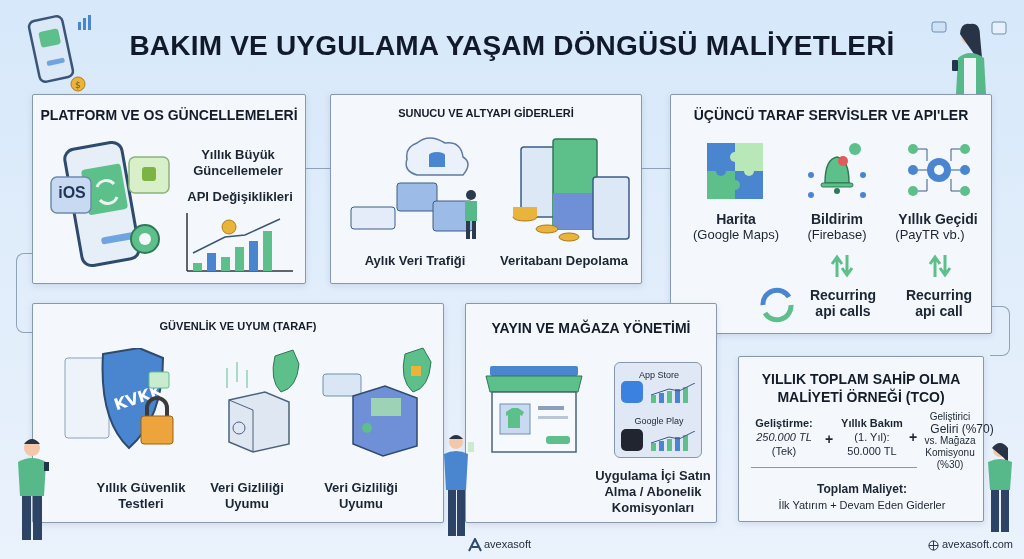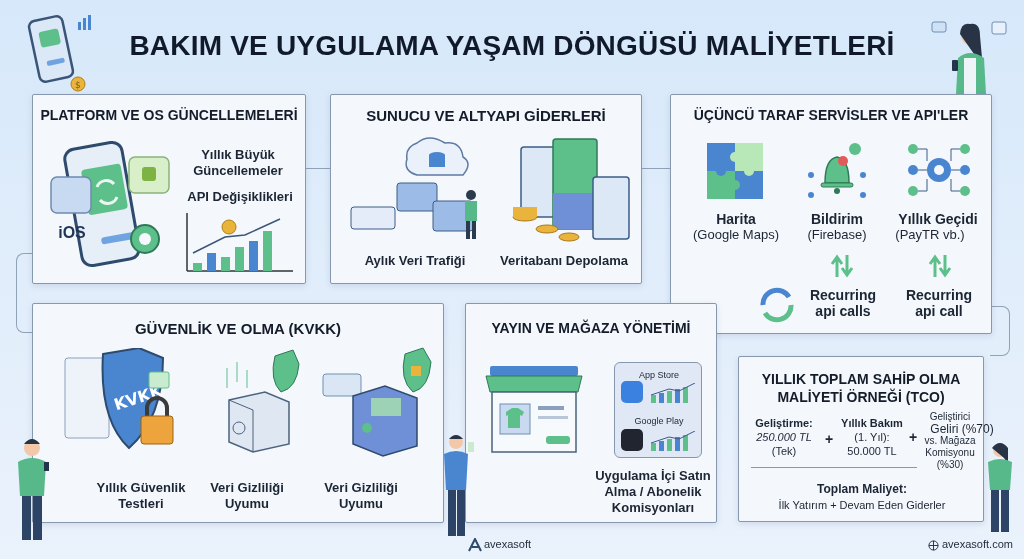--- a/index.html
+++ b/index.html
@@ -21,7 +21,7 @@
   }
   .card-title {
     position: absolute; left: 0; right: 0; text-align: center;
-    font-weight: 800; font-size: 15px; color: #141c29;
+    font-weight: 800; font-size: 11px; color: #141c29;
   }
   .lbl { position: absolute; text-align: center; font-weight: 700; font-size: 13px; line-height: 16px; color: #1c2533; }
   .sub { font-weight: 400; }

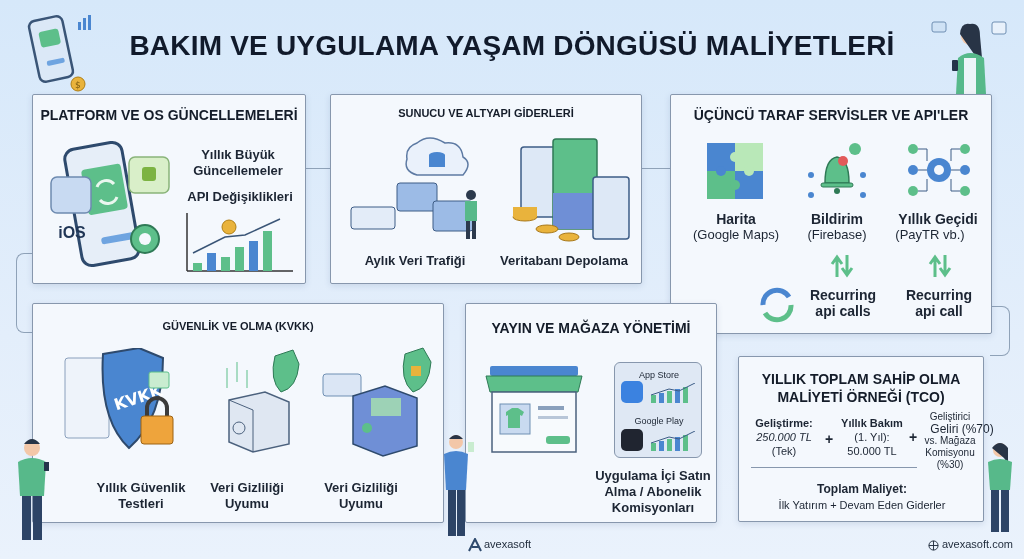--- a/index.html
+++ b/index.html
@@ -79,7 +79,7 @@
       <circle cx="100" cy="100" r="6" fill="#f4f8fd"></circle>
     </svg>
   </div>
-  <div class="lbl" style="left:20px;top:90px;width:38px;font-size:16px;color:#1f3555;margin-top:40px;">iOS</div>
+  <div class="lbl" style="left:20px;top:90px;width:38px;font-size:16px;color:#1f3555;">iOS</div>
   <div class="lbl" style="left:150px;top:52px;width:110px;">Yıllık Büyük Güncellemeler</div>
   <div class="lbl" style="left:144px;top:94px;width:126px;">API Değişiklikleri</div>
   <div class="abs" style="left:152px;top:118px;">

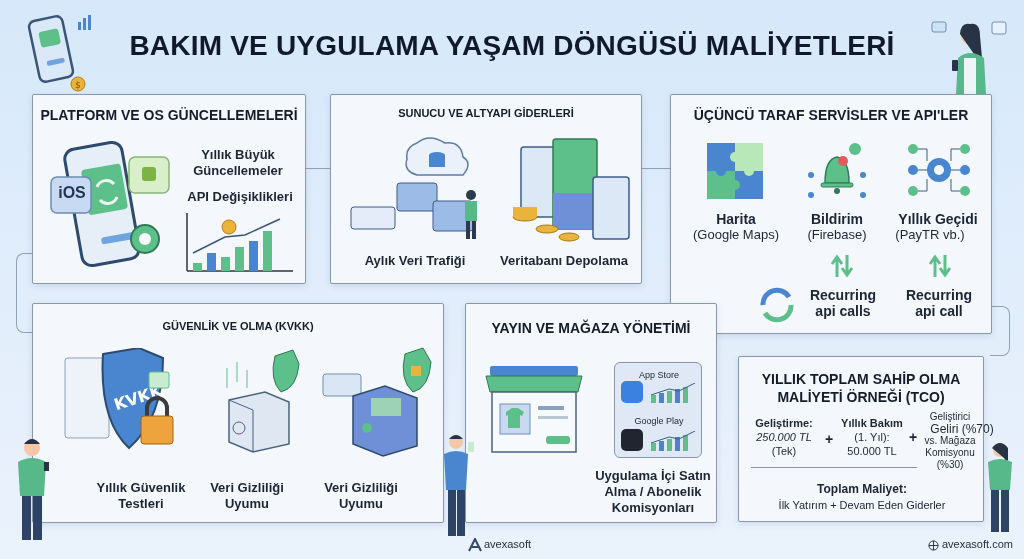--- a/index.html
+++ b/index.html
@@ -197,7 +197,7 @@
 </div>
 
 <div class="card" style="left:32px;top:303px;width:412px;height:220px;">
-  <div class="card-title" style="top:16px;">GÜVENLİK VE OLMA (KVKK)</div>
+  <div class="card-title" style="top:16px;">GÜVENLİK VE UYUM (TARAF)</div>
   <div class="abs" style="left:26px;top:44px;">
     <svg width="130" height="110" viewBox="0 0 130 110">
       <rect x="6" y="10" width="44" height="80" rx="3" fill="#eef3fa" stroke="#8aa0bc"></rect>

